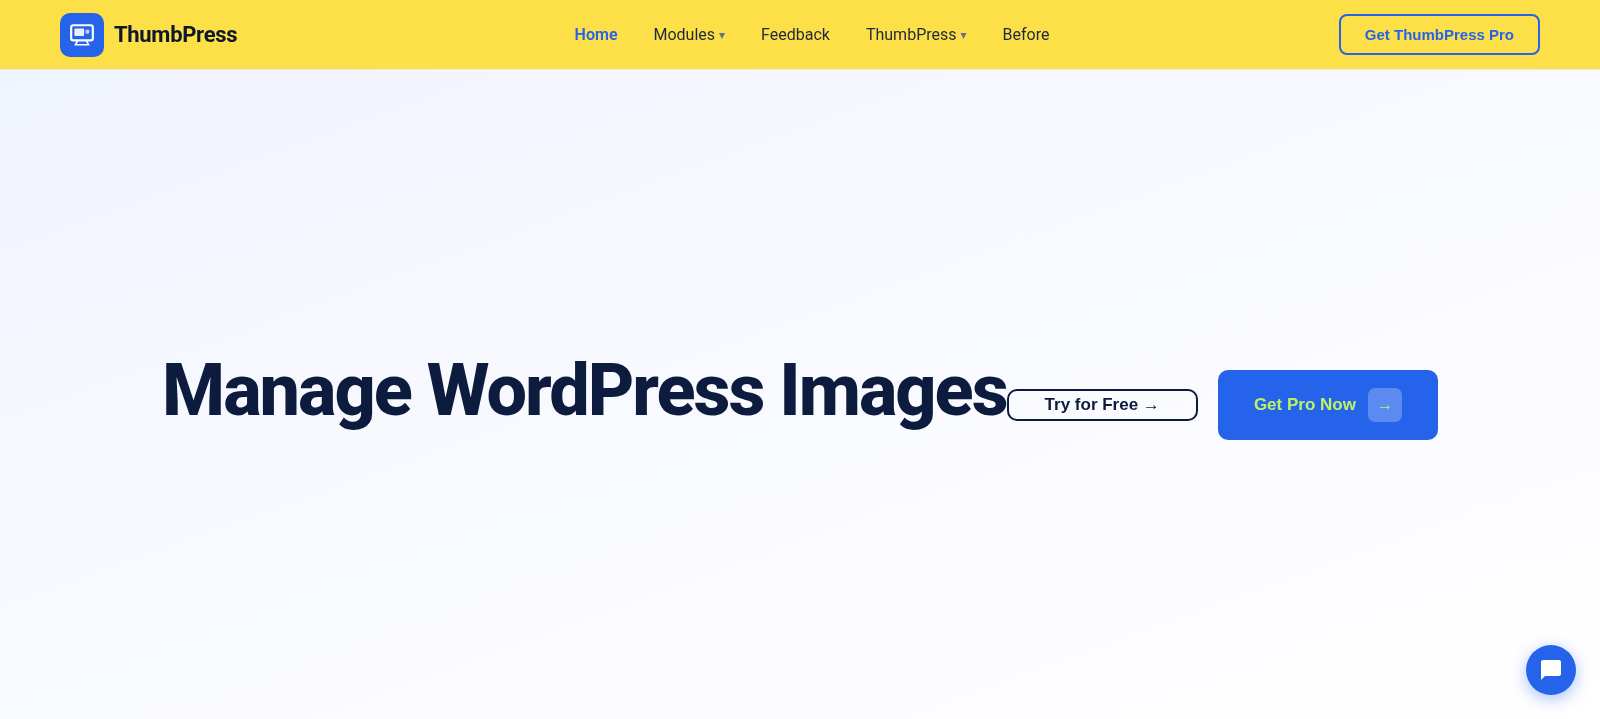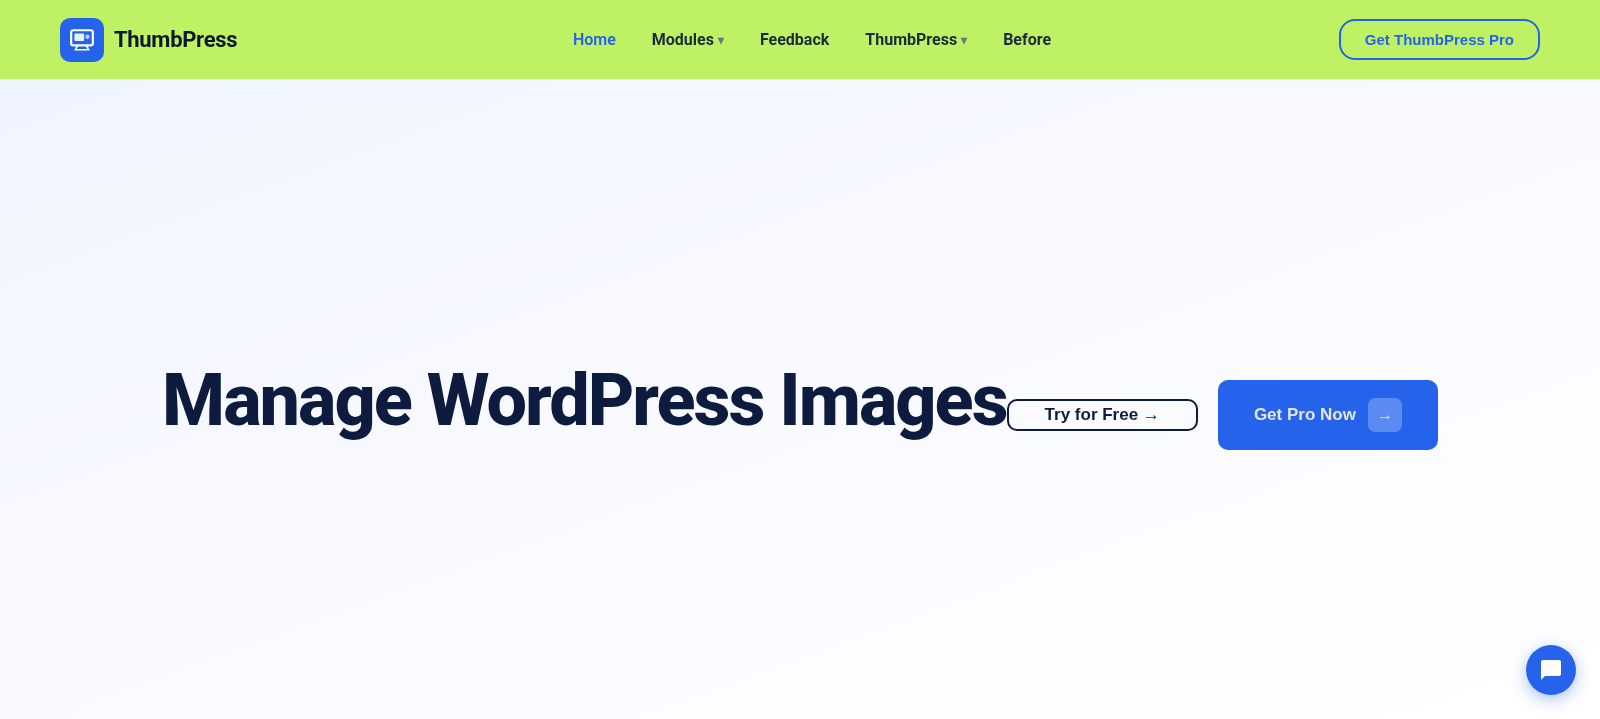--- a/index.html
+++ b/index.html
@@ -21,8 +21,8 @@
       align-items: center;
       justify-content: space-between;
       padding: 0 60px;
-      height: 80px;
-      background: #bef264;
+      height: 70px;
+      background: #fde047;
       border-bottom: 1px solid #e8eaf0;
       position: sticky;
       top: 0;

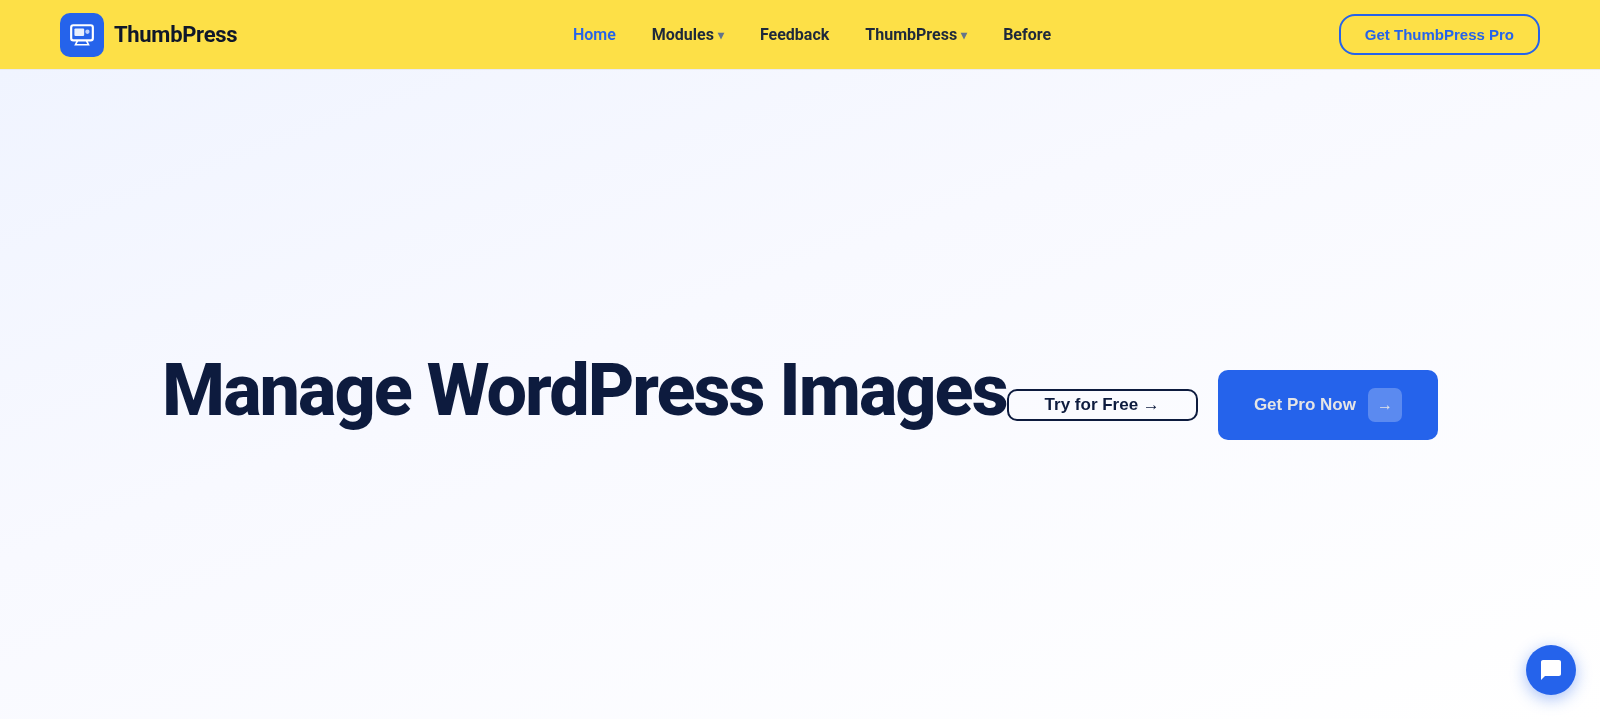--- a/index.html
+++ b/index.html
@@ -70,7 +70,7 @@
       font-size: 16px;
       color: #1e293b;
       text-decoration: none;
-      font-weight: 700;
+      font-weight: 400;
       cursor: pointer;
       display: flex;
       align-items: center;

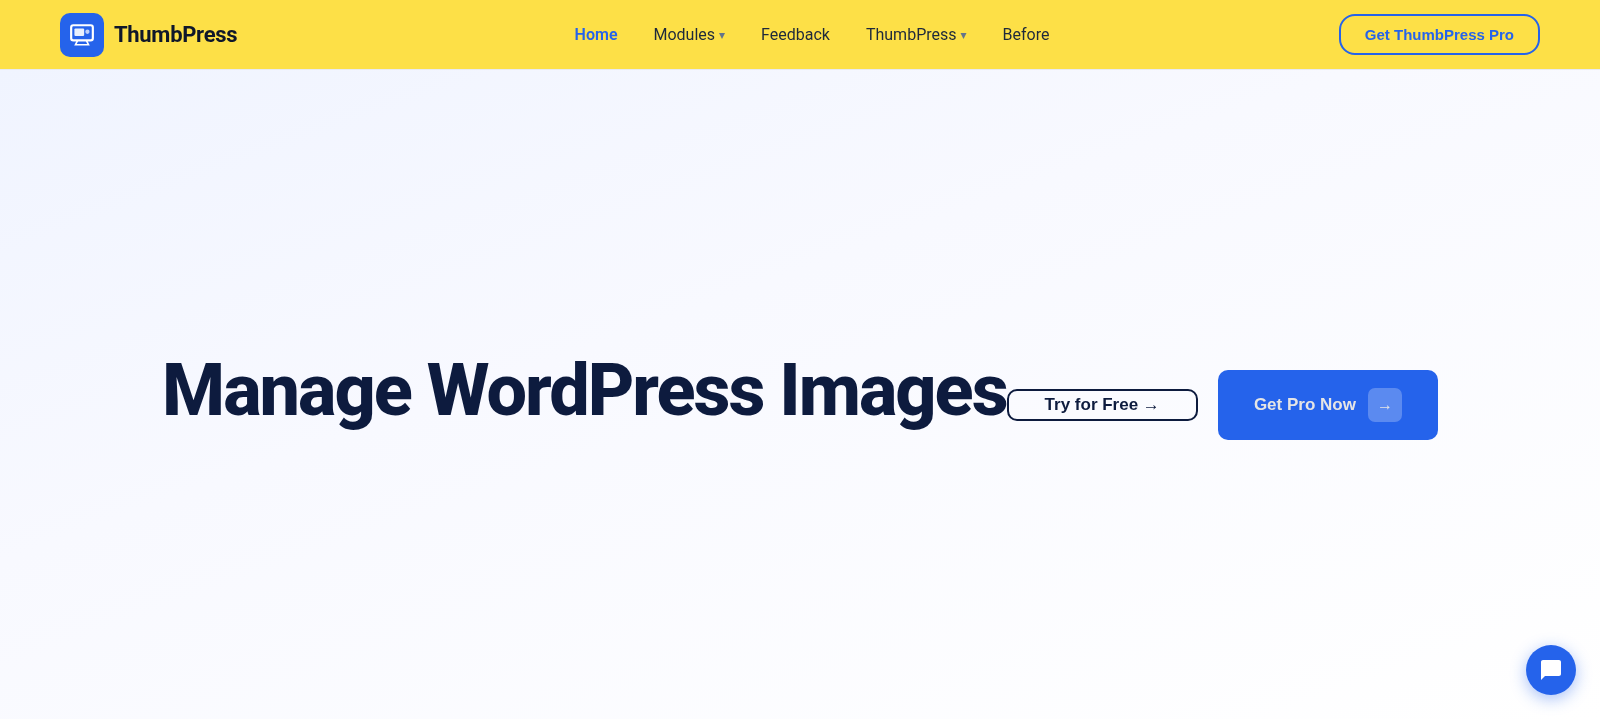--- a/index.html
+++ b/index.html
@@ -95,7 +95,7 @@
     .btn-get-pro {
       padding: 10px 24px;
       border: 2px solid #2563eb;
-      border-radius: 16px;
+      border-radius: 8px;
       background: transparent;
       color: #2563eb;
       font-size: 15px;

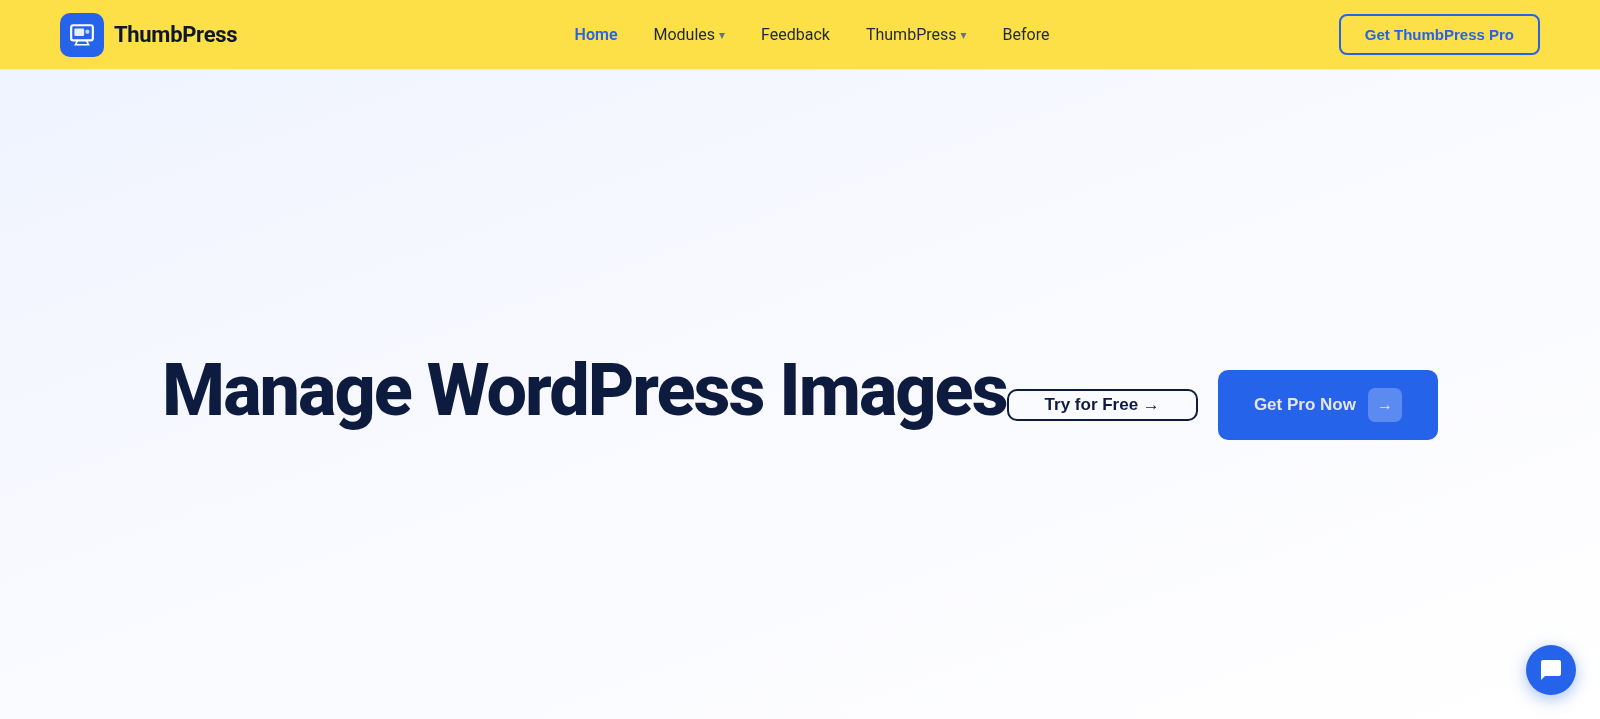--- a/index.html
+++ b/index.html
@@ -163,7 +163,7 @@
       border: none;
       border-radius: 10px;
       background: #2563eb;
-      color: #e5e5e5;
+      color: #bef264;
       font-size: 17px;
       font-weight: 600;
       cursor: pointer;

